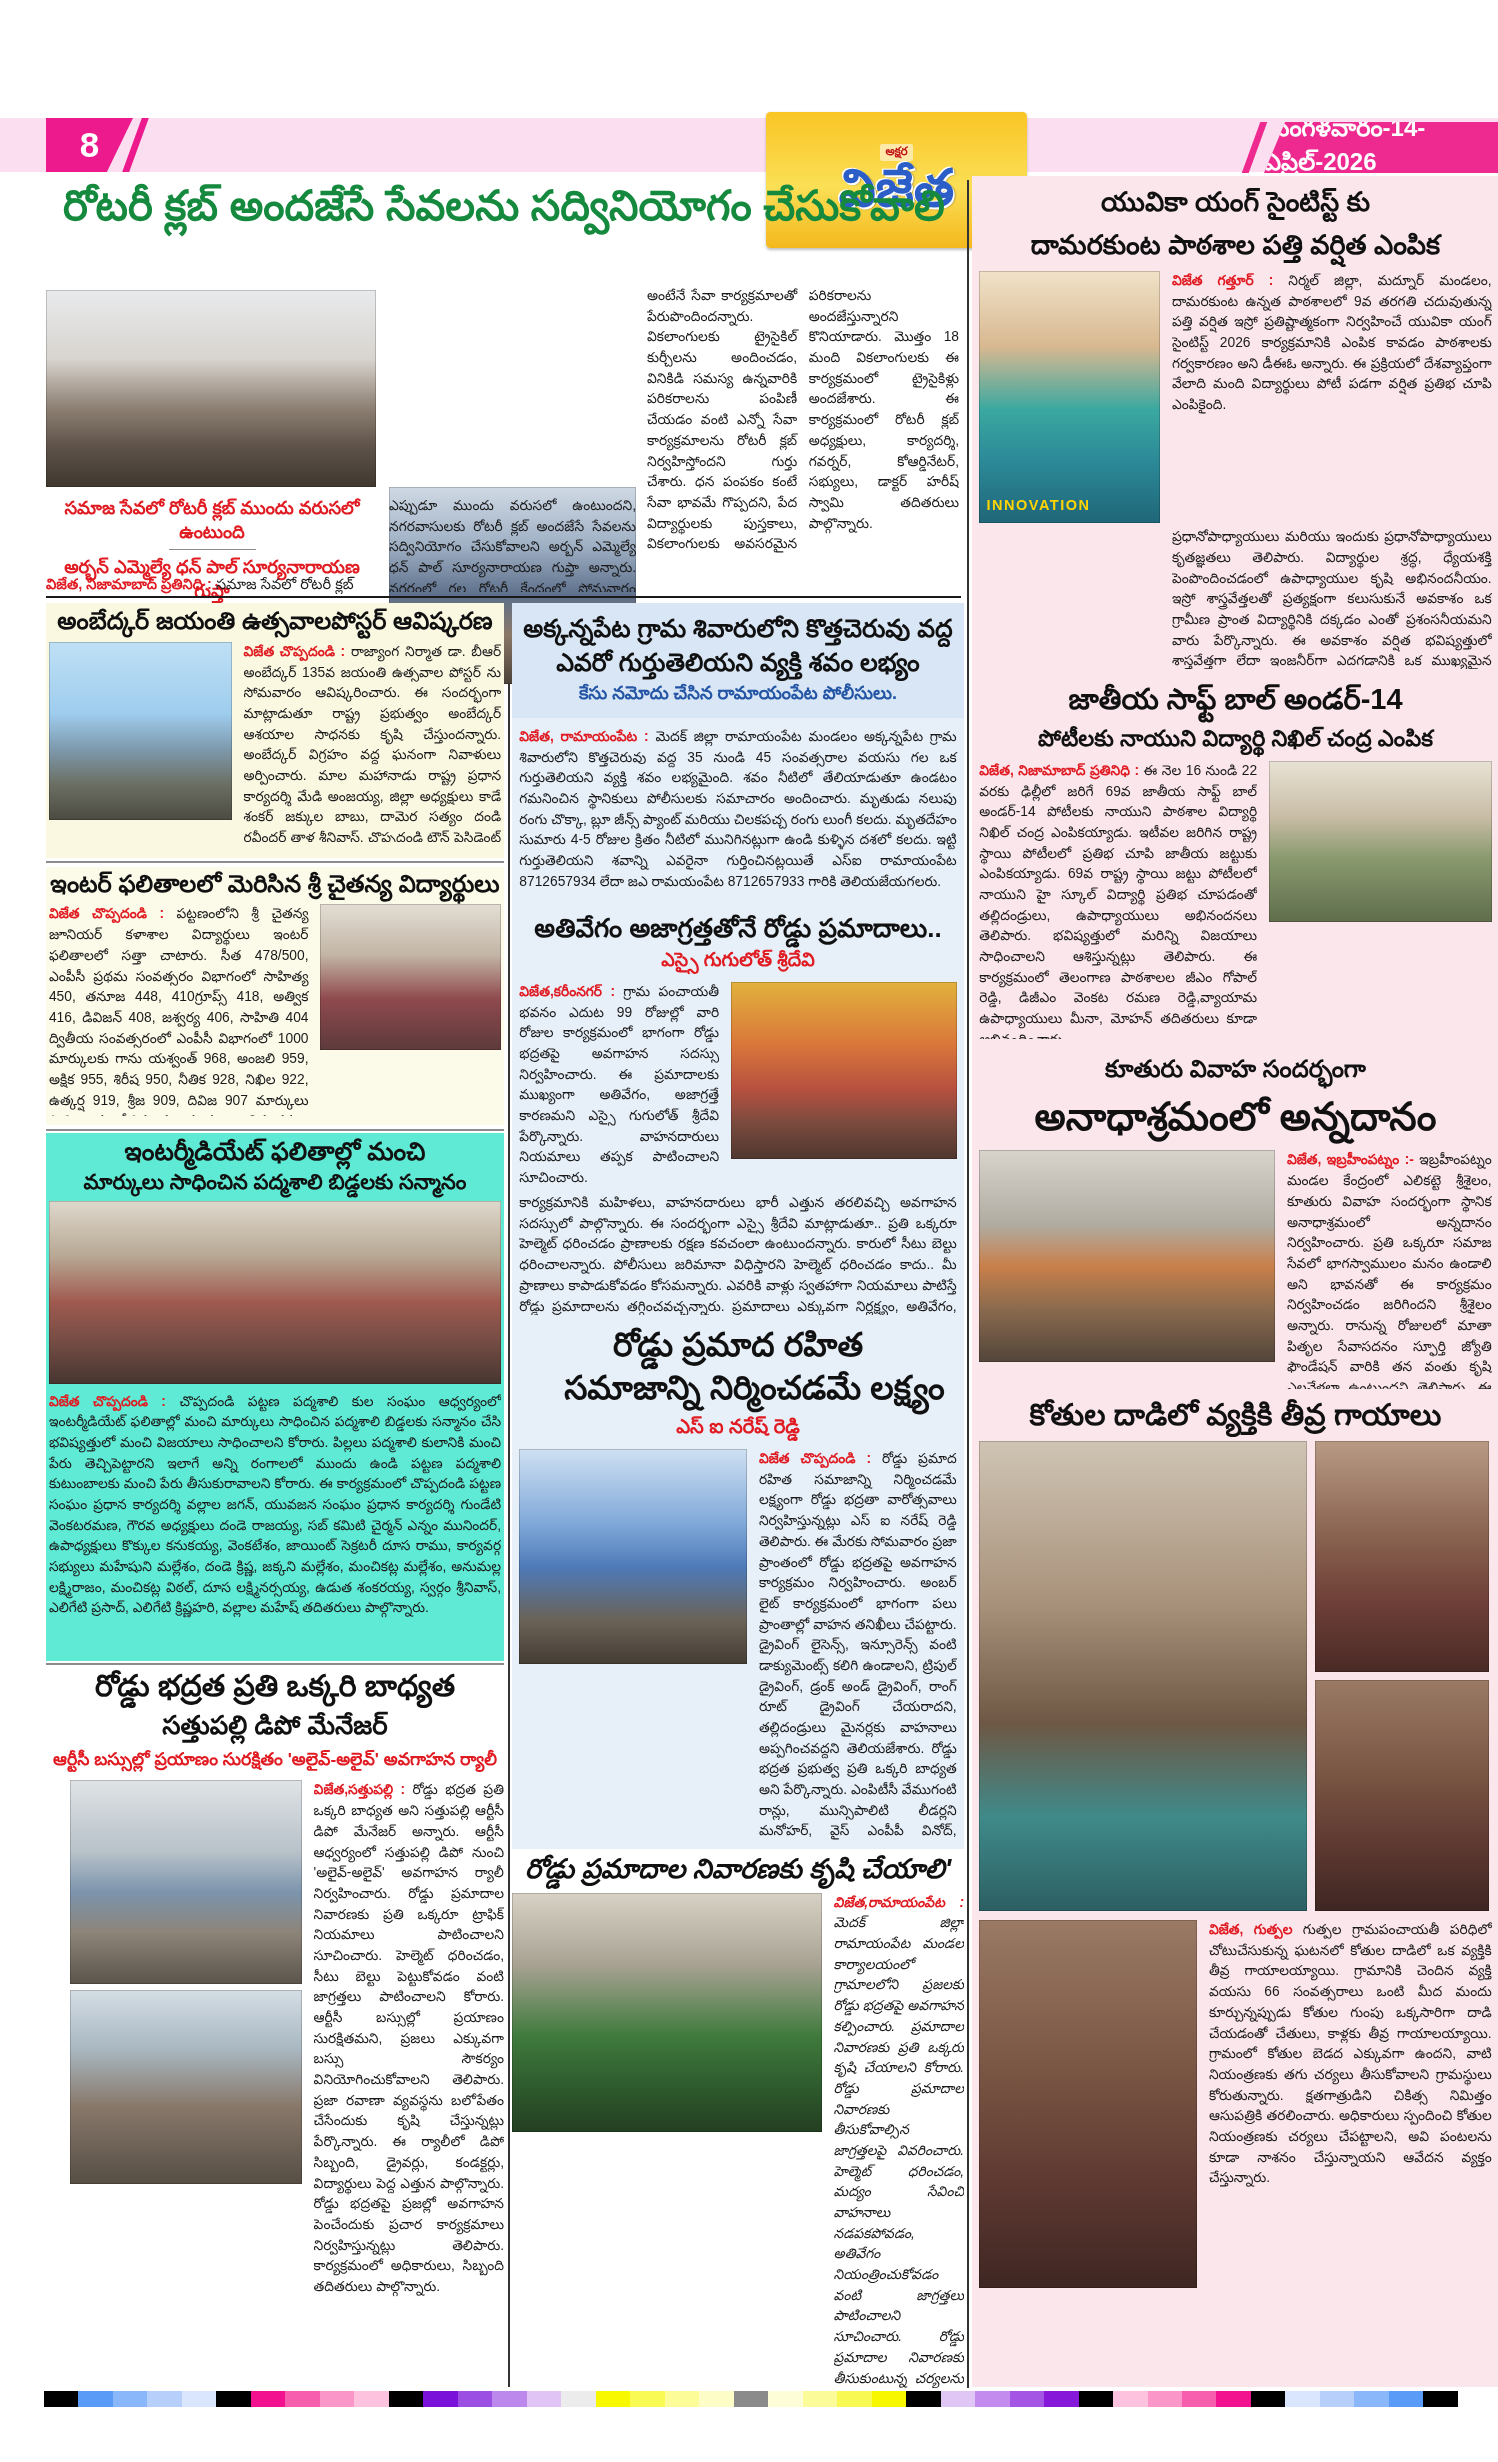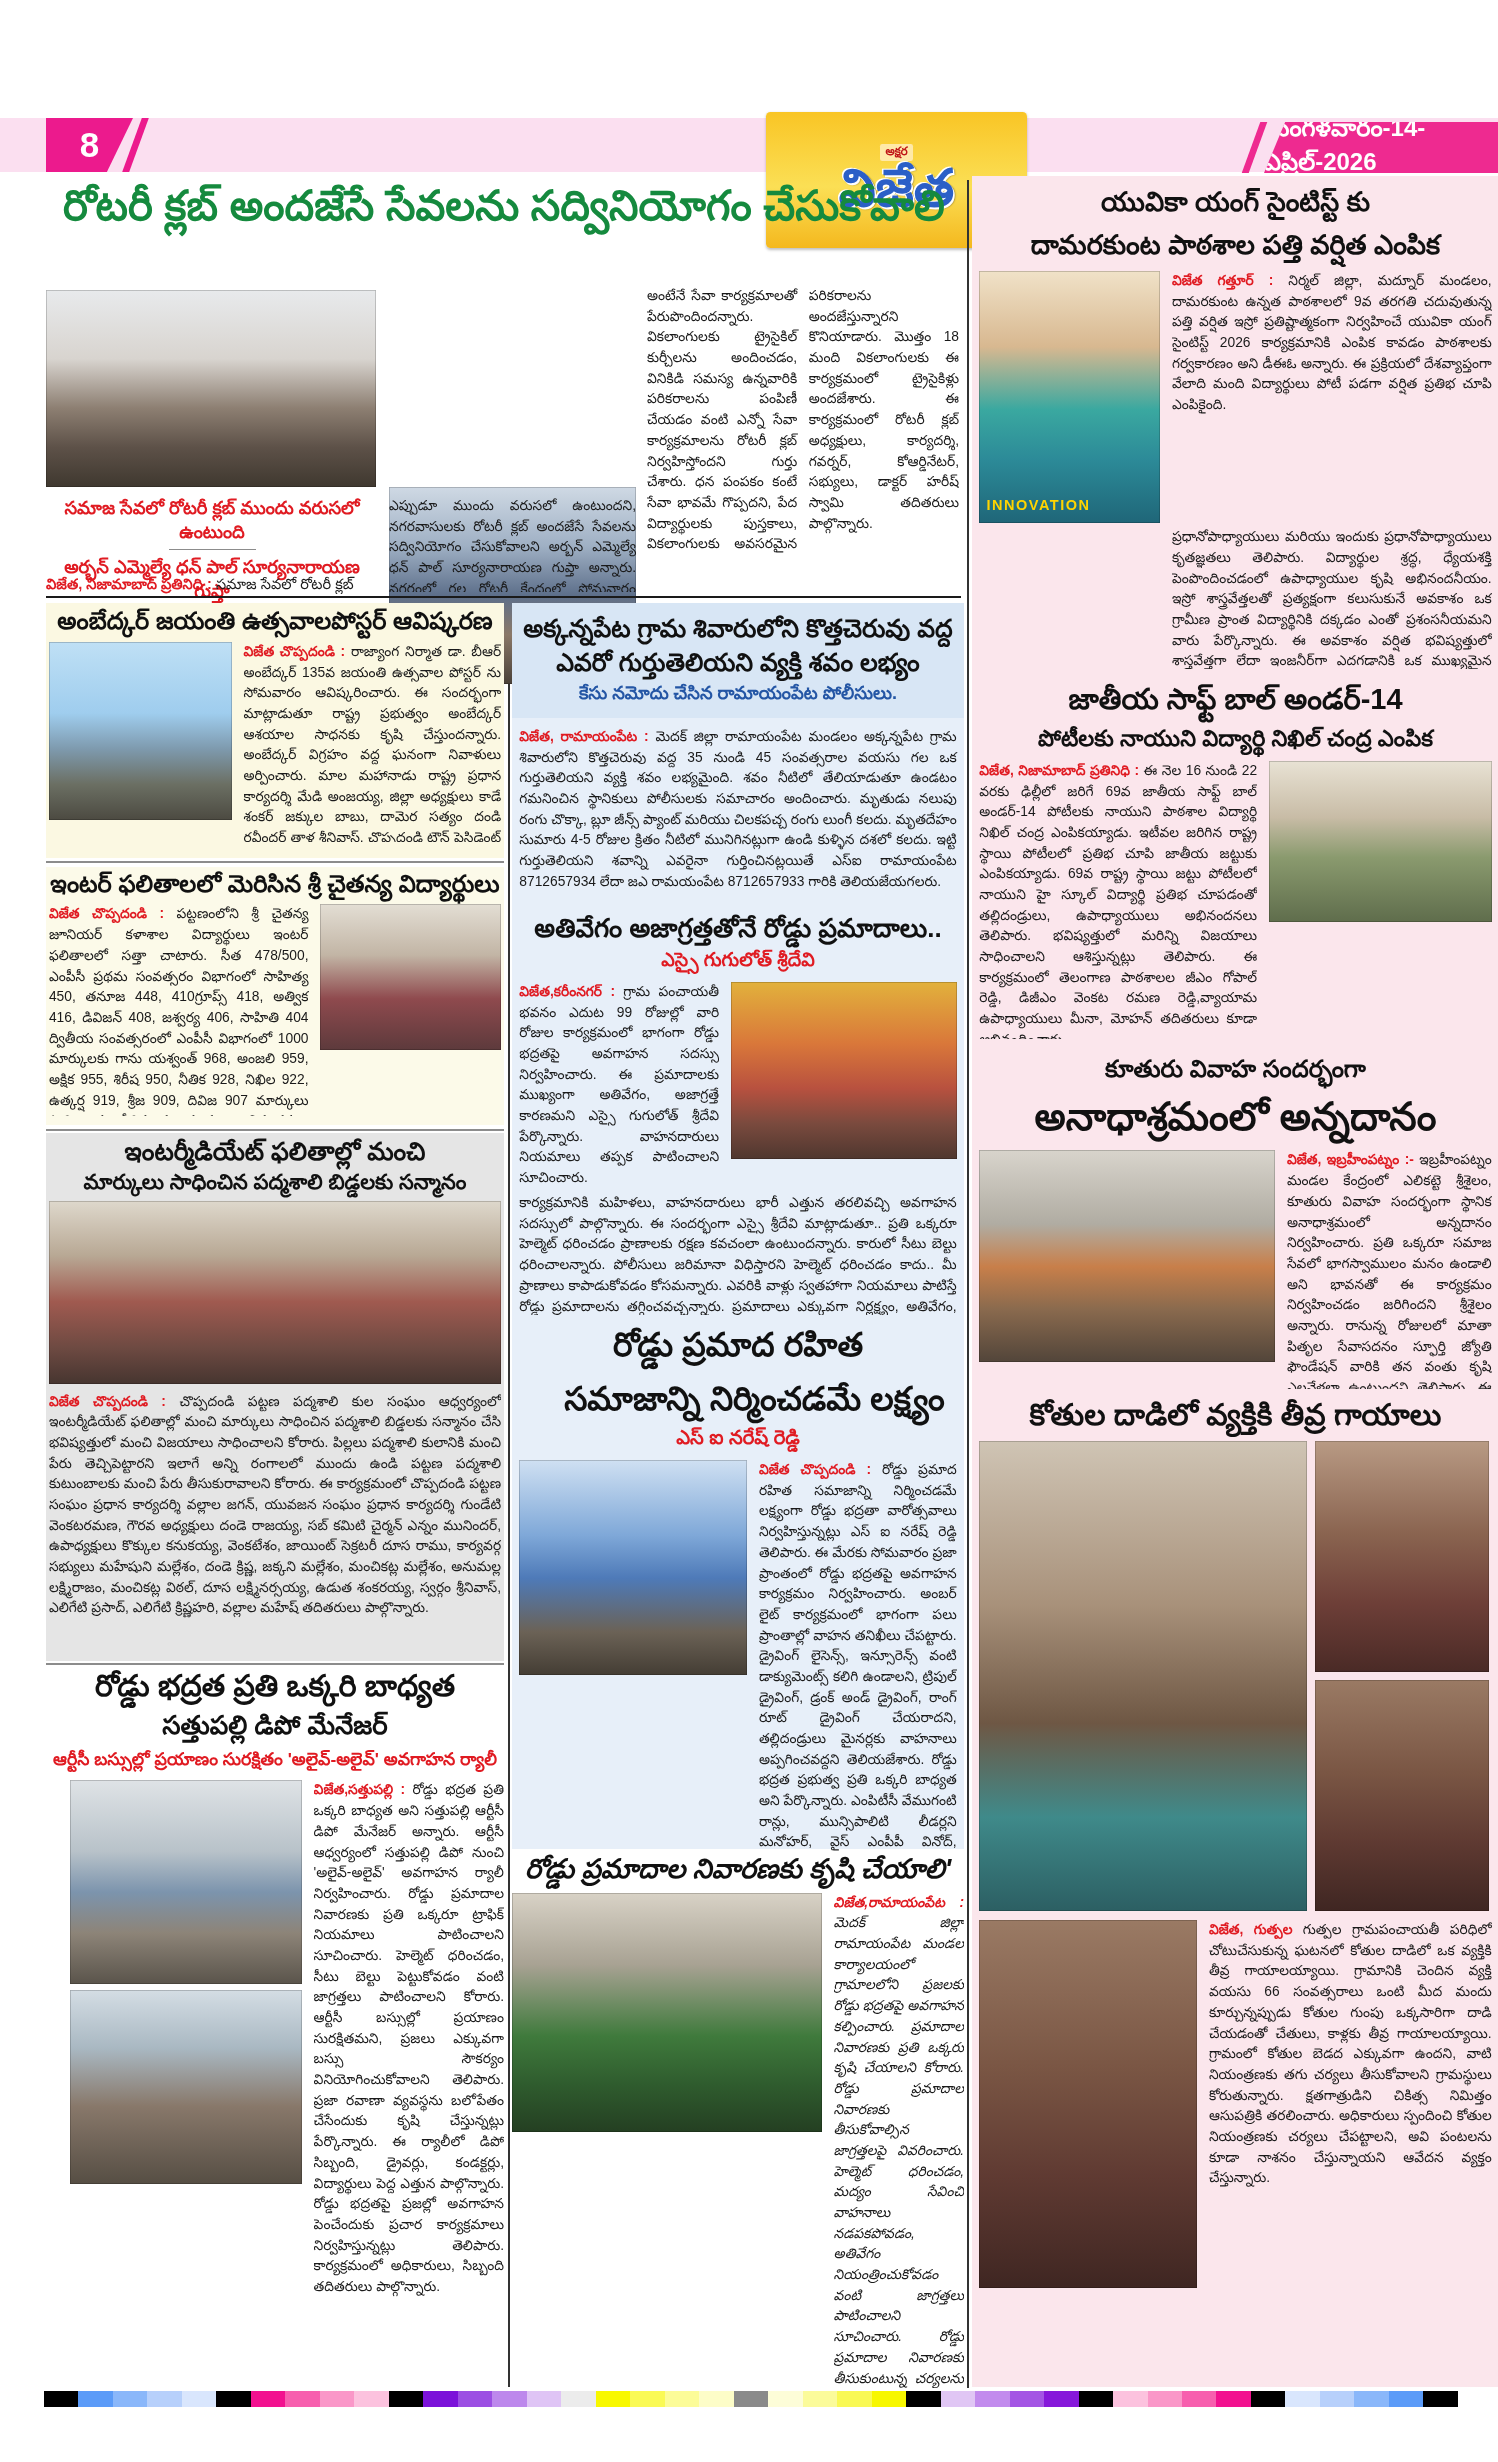--- a/index.html
+++ b/index.html
@@ -134,7 +134,7 @@
   </div>
   <div class="abs rule-soft" style="left:46px;top:1129px;width:458px;height:1.5px;"></div>
 
-  <div class="abs" style="left:46px;top:1133px;width:458px;height:528px;background:#e5e5e5;padding:2.9px;box-sizing:border-box;">
+  <div class="abs" style="left:46px;top:1133px;width:458px;height:528px;background:#5eead4;padding:2.9px;box-sizing:border-box;">
     <div class="h-black" style="font-size:25px;">ఇంటర్మీడియేట్ ఫలితాల్లో మంచి</div>
     <div class="h-black" style="font-size:21px;margin-top:2.9px;">మార్కులు సాధించిన పద్మశాలి బిడ్డలకు సన్మానం</div>
     <div class="photo p-group" style="width:452px;height:183px;margin-top:7.3px;"></div>

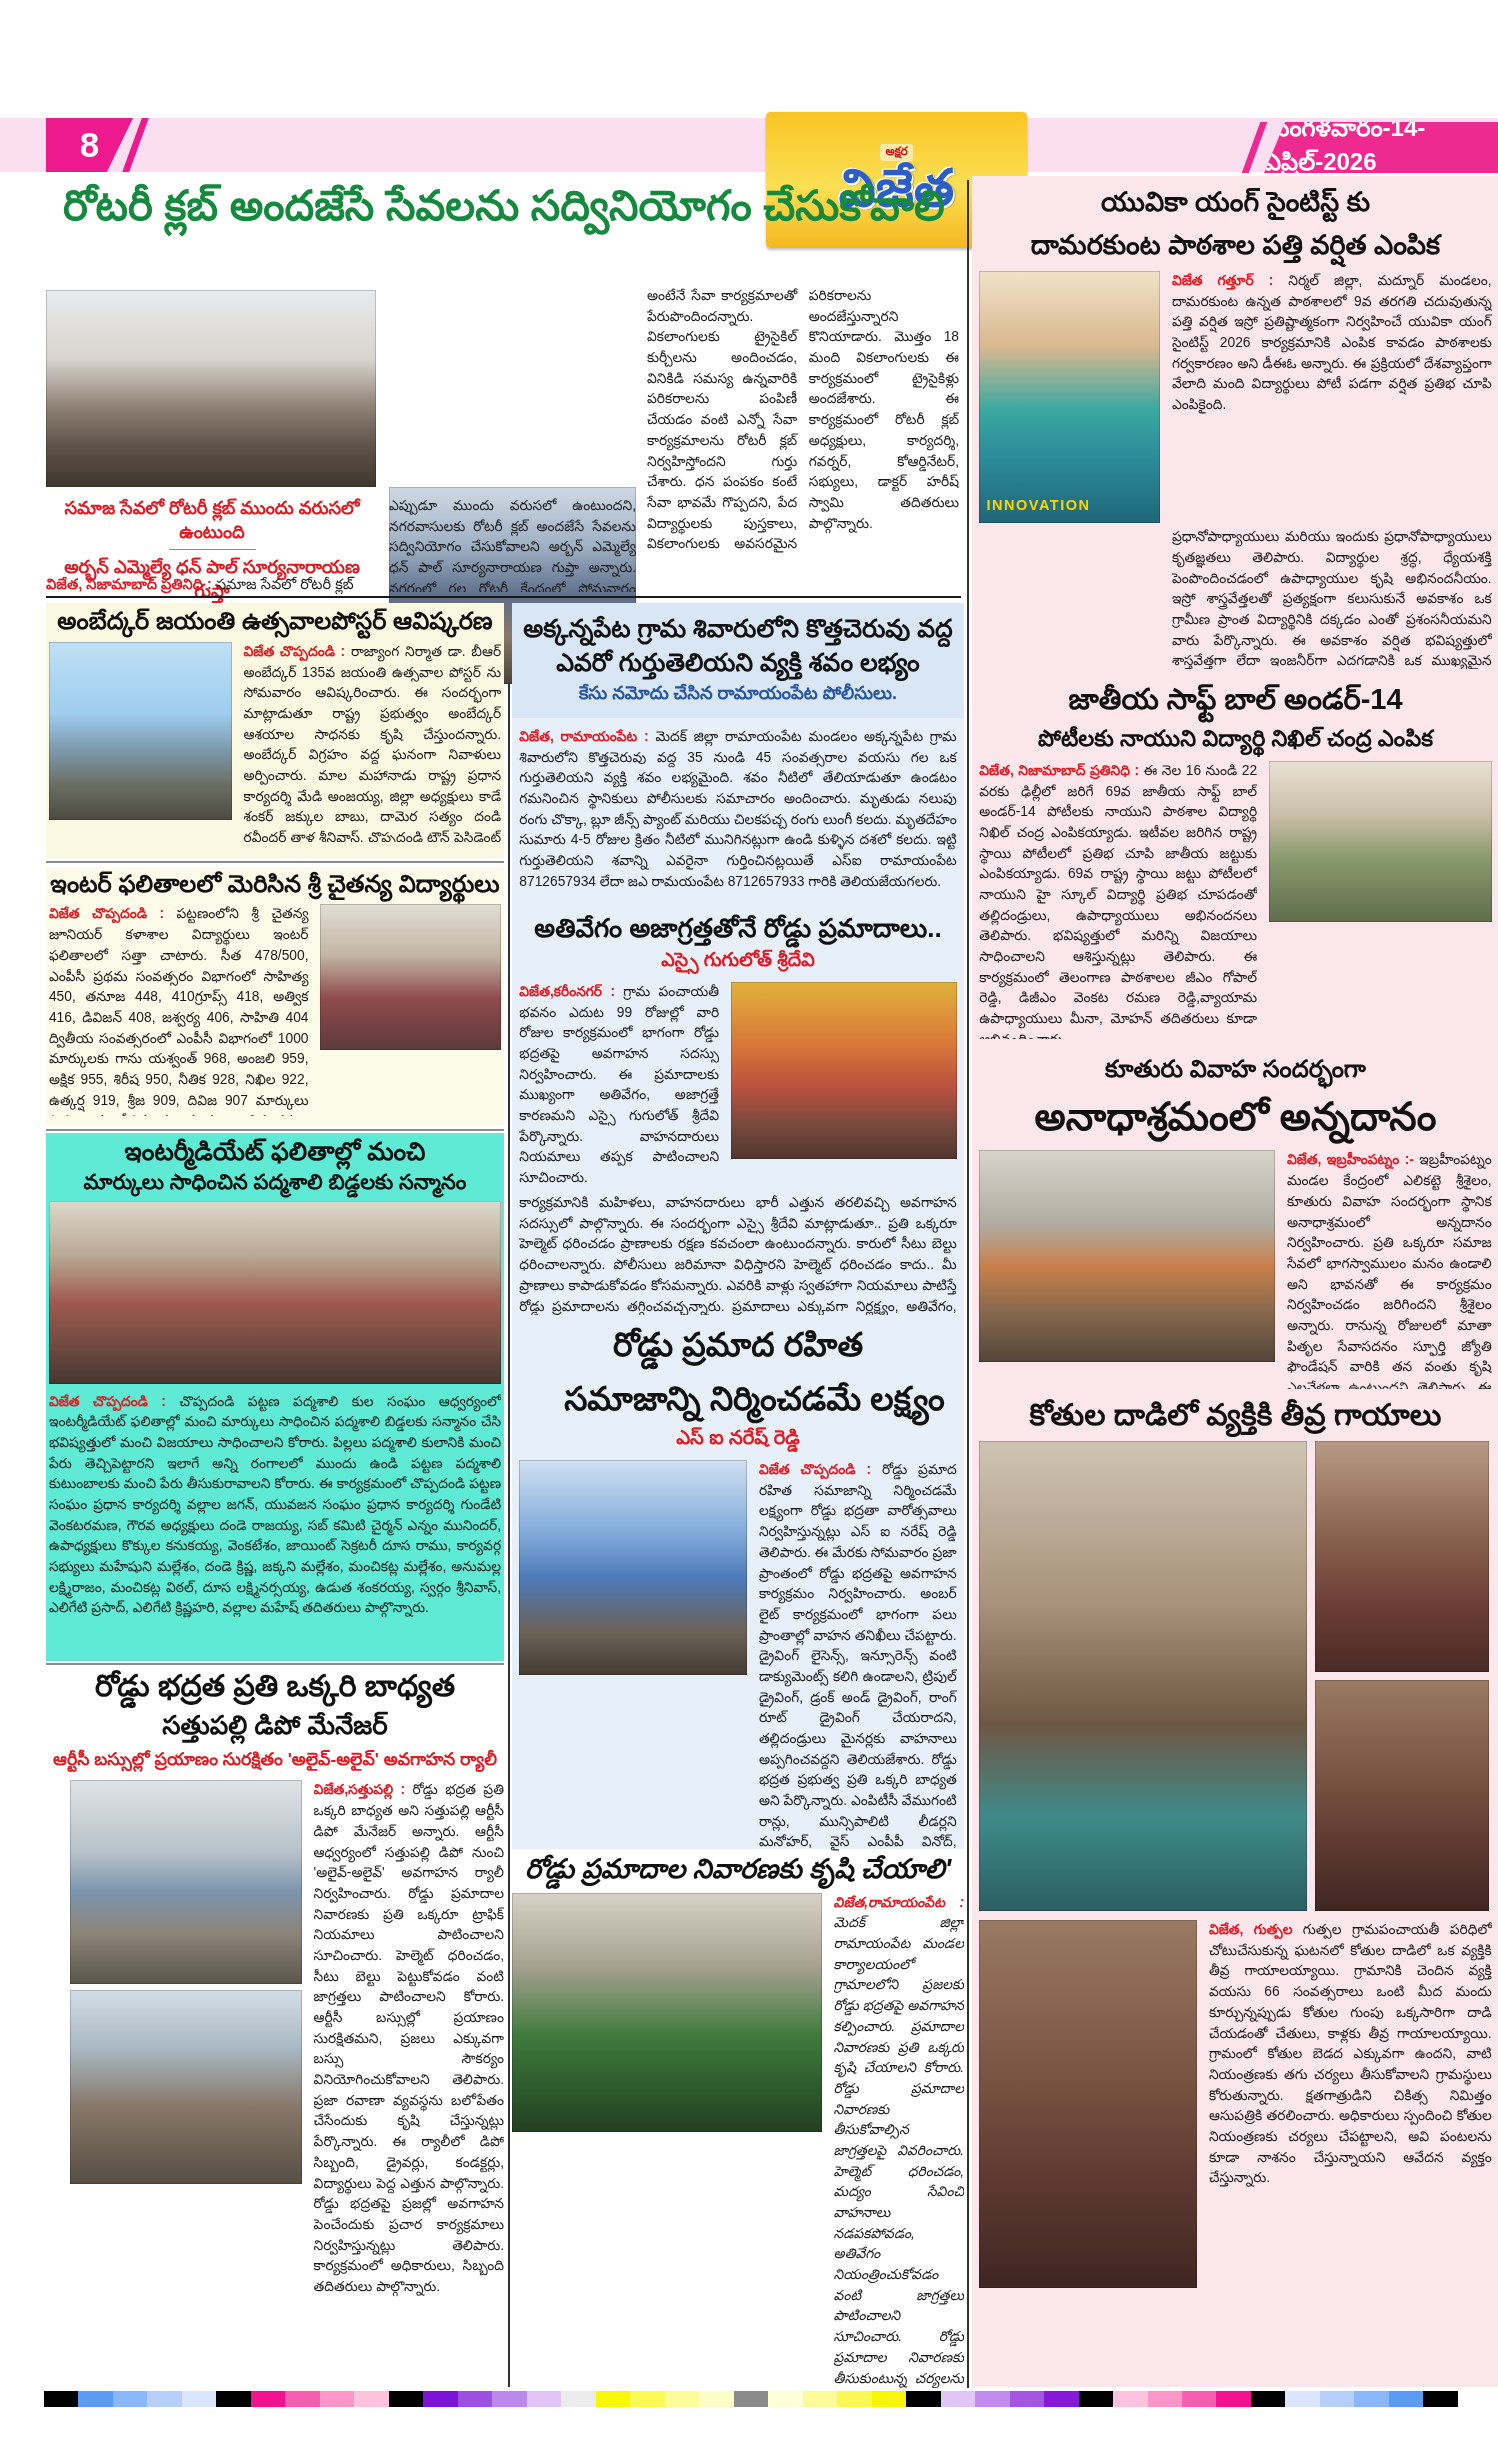--- a/index.html
+++ b/index.html
@@ -186,7 +186,7 @@
 
     <div>
       <div class="h-black" style="font-size:33px;margin-top:2.9px;">రోడ్డు ప్రమాద రహిత</div>
-      <div class="h-black" style="font-size:33px;margin-top:14px;padding-left:33px;">సమాజాన్ని నిర్మించడమే లక్ష్యం</div>
+      <div class="h-black" style="font-size:33px;margin-top:3px;padding-left:33px;">సమాజాన్ని నిర్మించడమే లక్ష్యం</div>
       <div class="reporter" style="font-size:19.6px;margin-top:7.3px;">ఎస్ ఐ నరేష్ రెడ్డి</div>
       <div style="padding:7.3px;overflow:hidden;">
         <div class="photo p-banner float-l" style="width:228px;height:215px;"></div>

